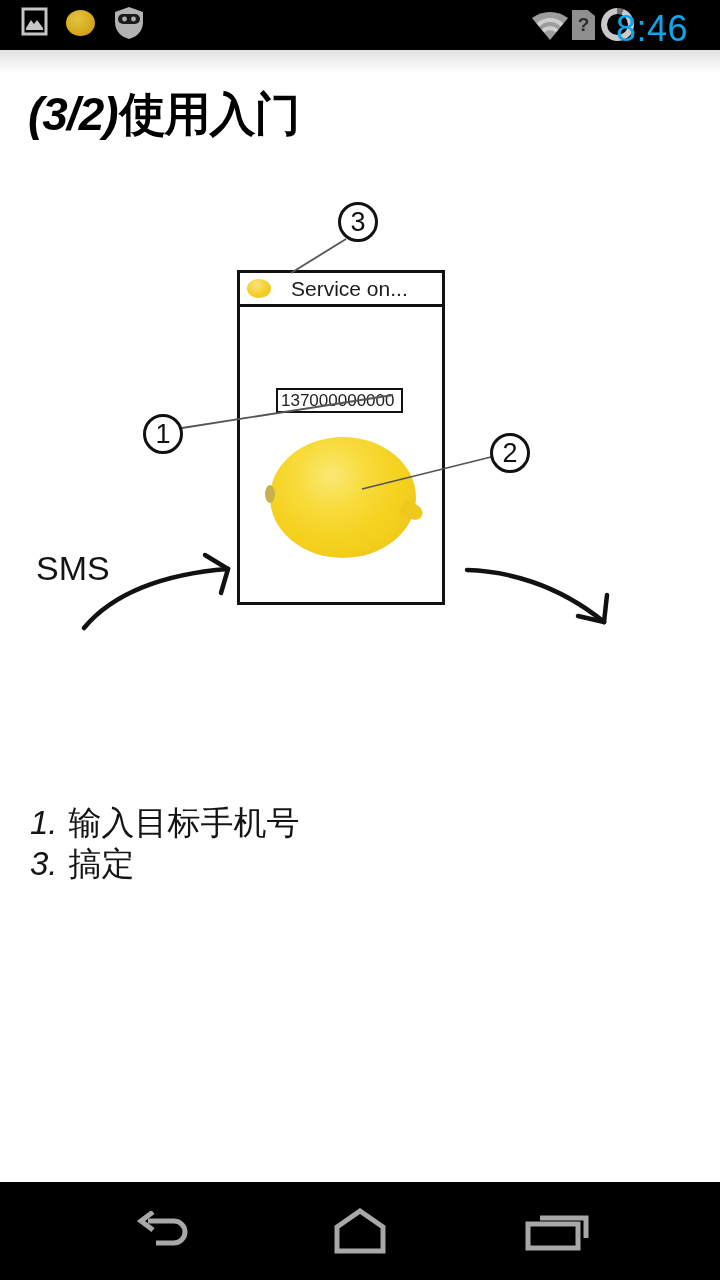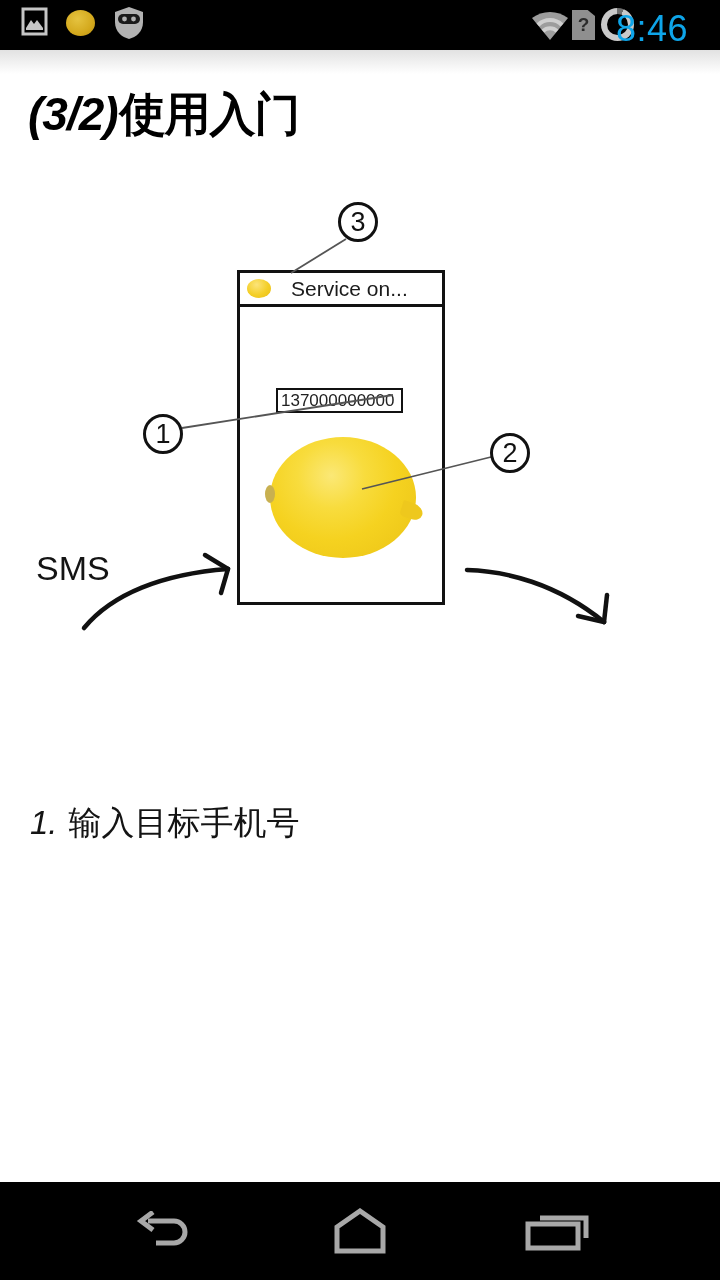--- a/index.html
+++ b/index.html
@@ -146,6 +146,9 @@
     <div class="step">
       <span class="step-num">1.</span><span>输入目标手机号</span>
     </div>
+    <div class="step">
+      <span class="step-num">3.</span><span>搞定</span>
+    </div>
   </div>
 
   <div class="nav-bar">

